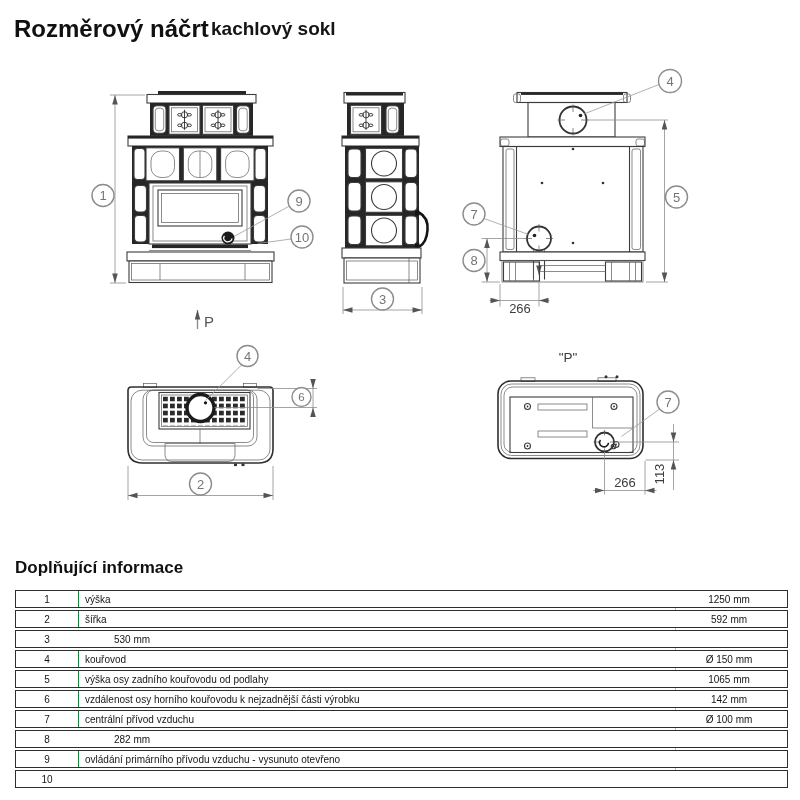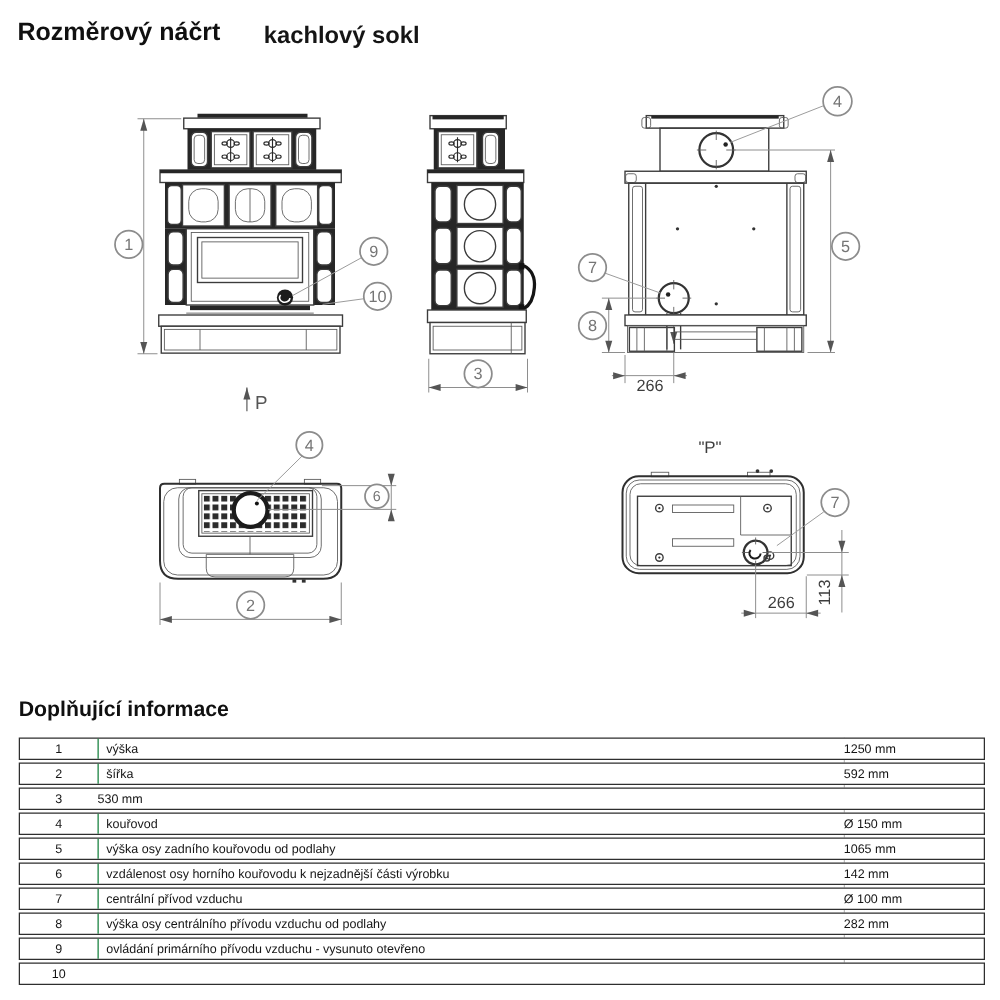--- a/index.html
+++ b/index.html
@@ -7,7 +7,7 @@
     width:800px; height:800px; position:relative; overflow:hidden;
     background:#ffffff; font-family:"Liberation Sans", sans-serif;
   }
-  .page-title { position:absolute; left:14px; top:15px; font-size:20px; font-weight:bold; color:#101010; }
+  .page-title { position:absolute; left:14px; top:15px; font-size:24px; font-weight:bold; color:#101010; }
   .page-subtitle { position:absolute; left:211px; top:18px; font-size:19px; font-weight:bold; color:#151515; }
   svg.drawing { position:absolute; left:0; top:50px; }
 

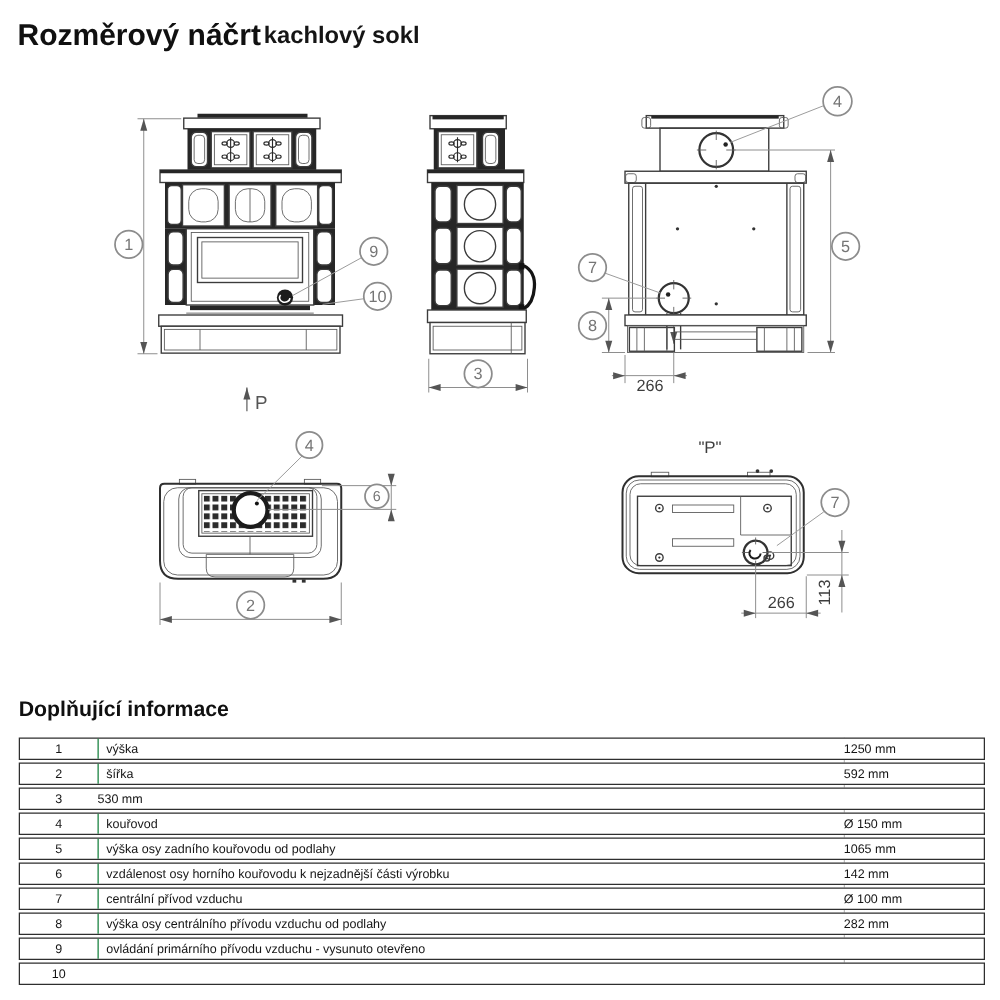--- a/index.html
+++ b/index.html
@@ -35,7 +35,7 @@
   }
   .c-num   { width:62px; text-align:center; flex:none; }
   .c-label { flex:1; border-left:1px solid #15803d; padding-left:6px; height:100%; display:flex; align-items:center; }
-  .c-value { width:108px; text-align:left; padding-right:4px; flex:none; }
+  .c-value { width:108px; text-align:center; padding-right:4px; flex:none; }
 </style>
 </head>
 <body>

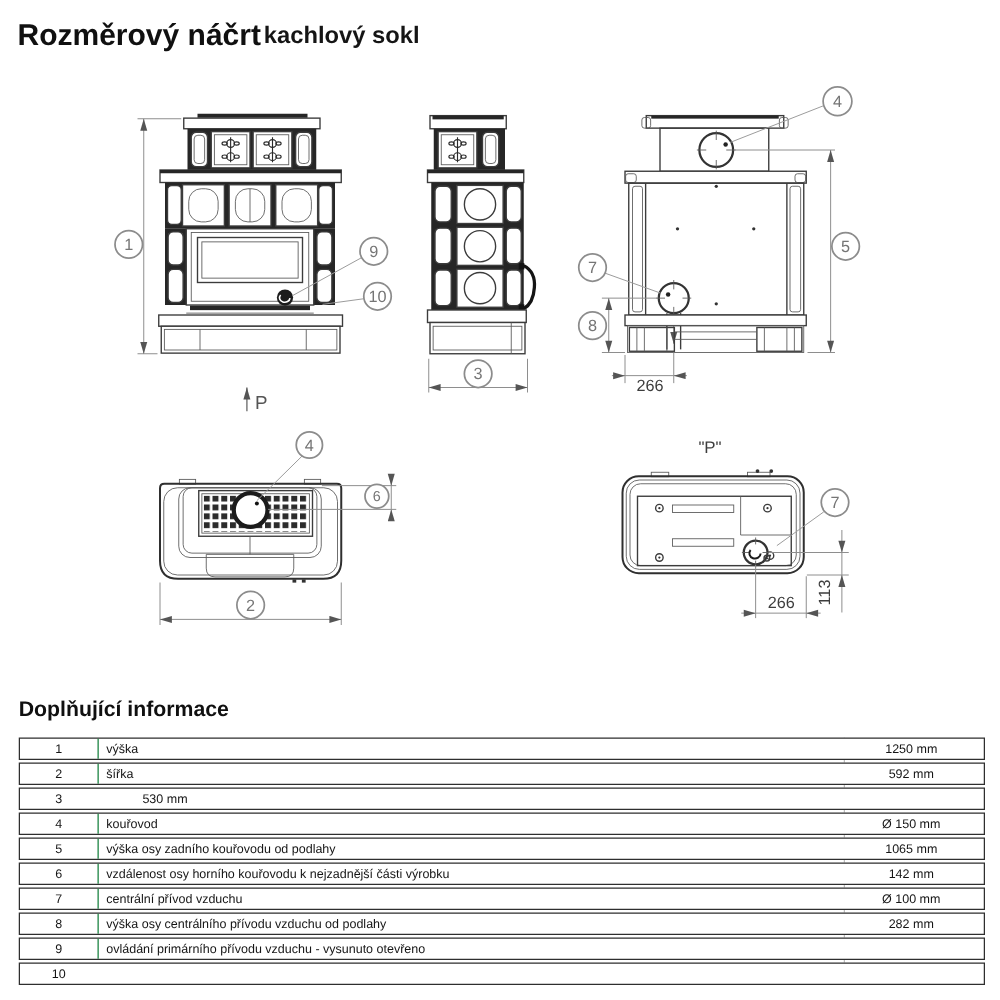--- a/index.html
+++ b/index.html
@@ -432,7 +432,6 @@
   </div>
   <div class="t-row">
     <div class="c-num">8</div>
-    <div class="c-label">výška osy centrálního přívodu vzduchu od podlahy</div>
     <div class="c-value">282 mm</div>
   </div>
   <div class="t-row">

